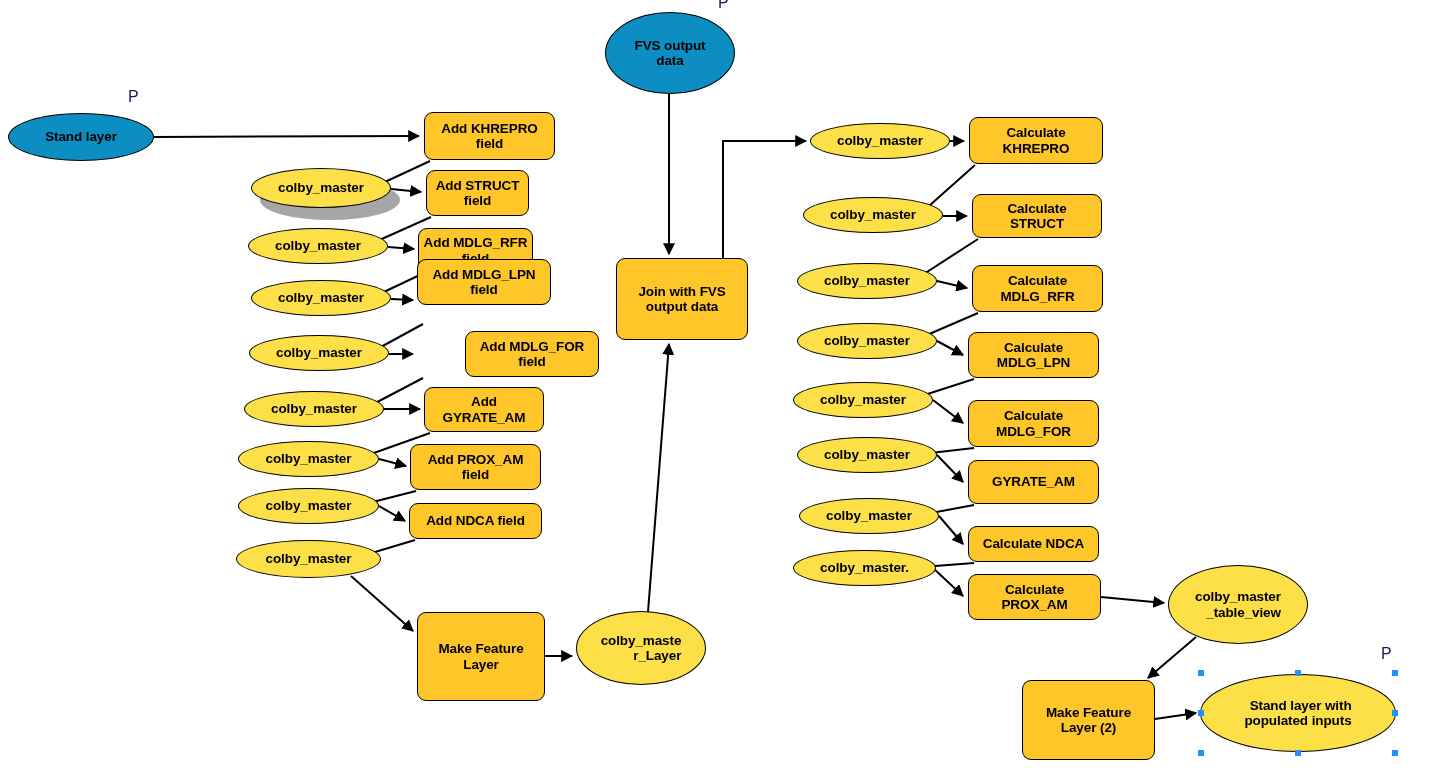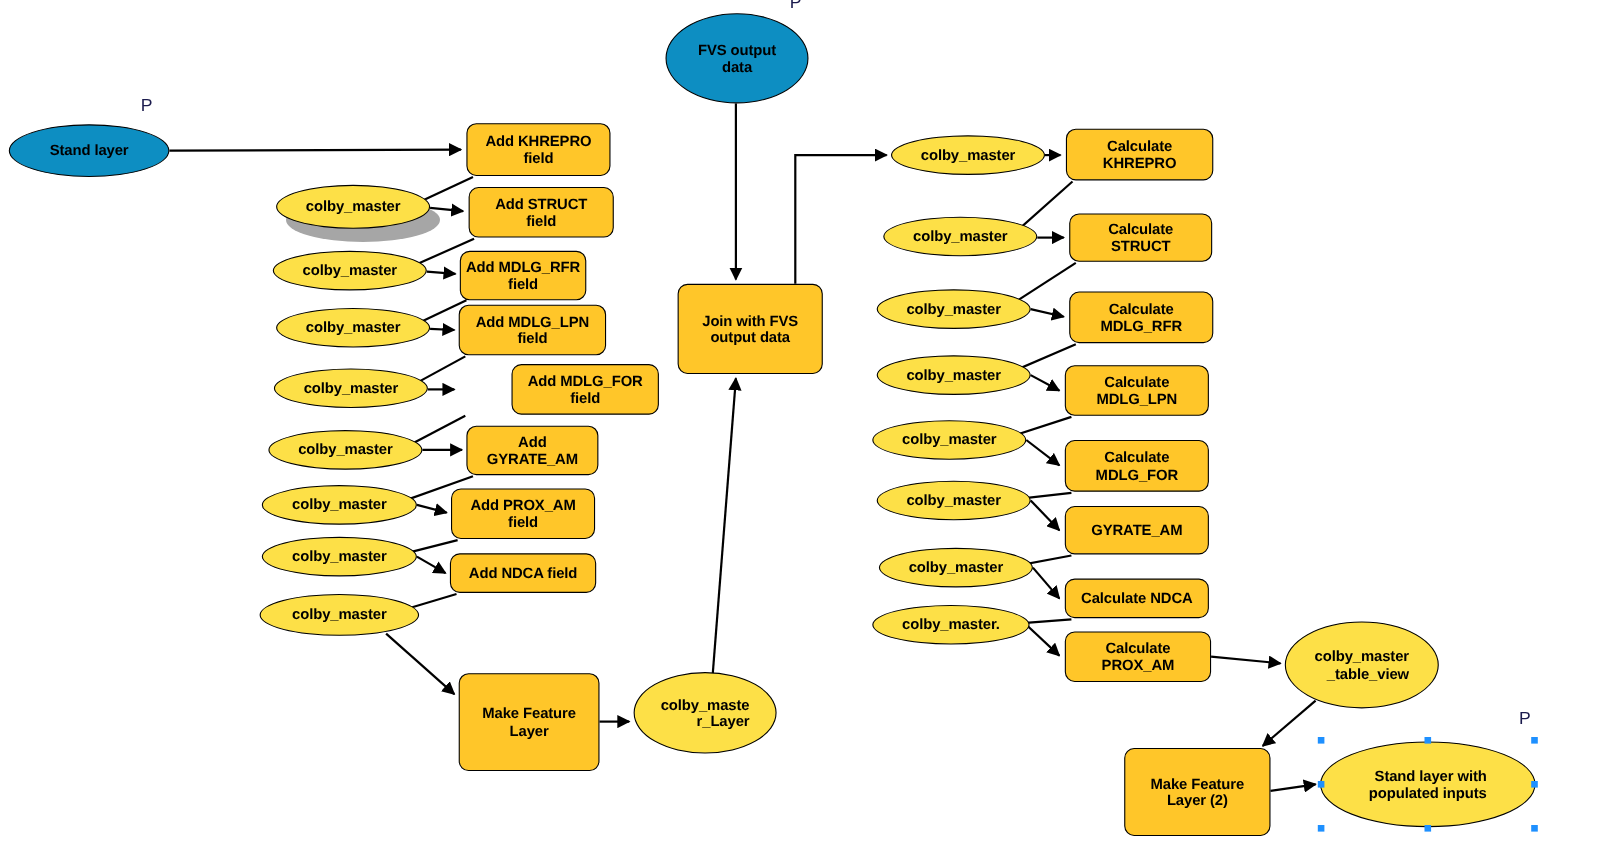--- a/index.html
+++ b/index.html
@@ -139,7 +139,7 @@
         <span class="node-label">Add KHREPRO
 field</span>
       </div>
-      <div class="node node-tool" style="left: 426px; top: 170px; width: 132px; height: 46px;">
+      <div class="node node-tool" style="left: 426px; top: 170px; width: 103px; height: 46px;">
         <span class="node-label">Add STRUCT
 field</span>
       </div>

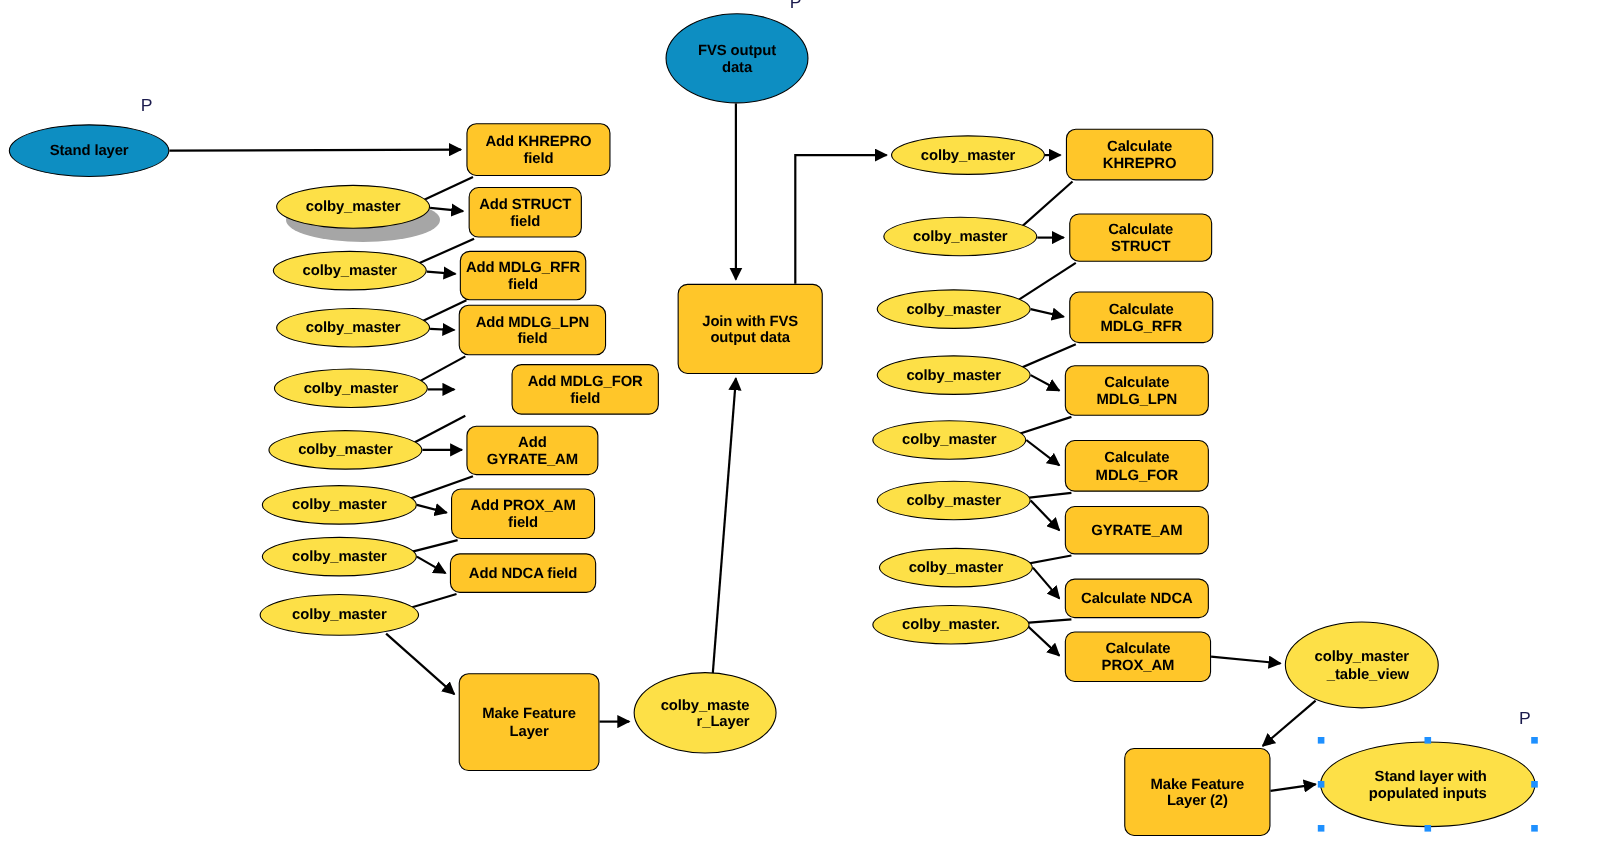--- a/index.html
+++ b/index.html
@@ -147,7 +147,7 @@
         <span class="node-label">Add MDLG_RFR
 field</span>
       </div>
-      <div class="node node-tool" style="left: 417px; top: 277px; width: 134px; height: 46px;">
+      <div class="node node-tool" style="left: 417px; top: 259px; width: 134px; height: 46px;">
         <span class="node-label">Add MDLG_LPN
 field</span>
       </div>

